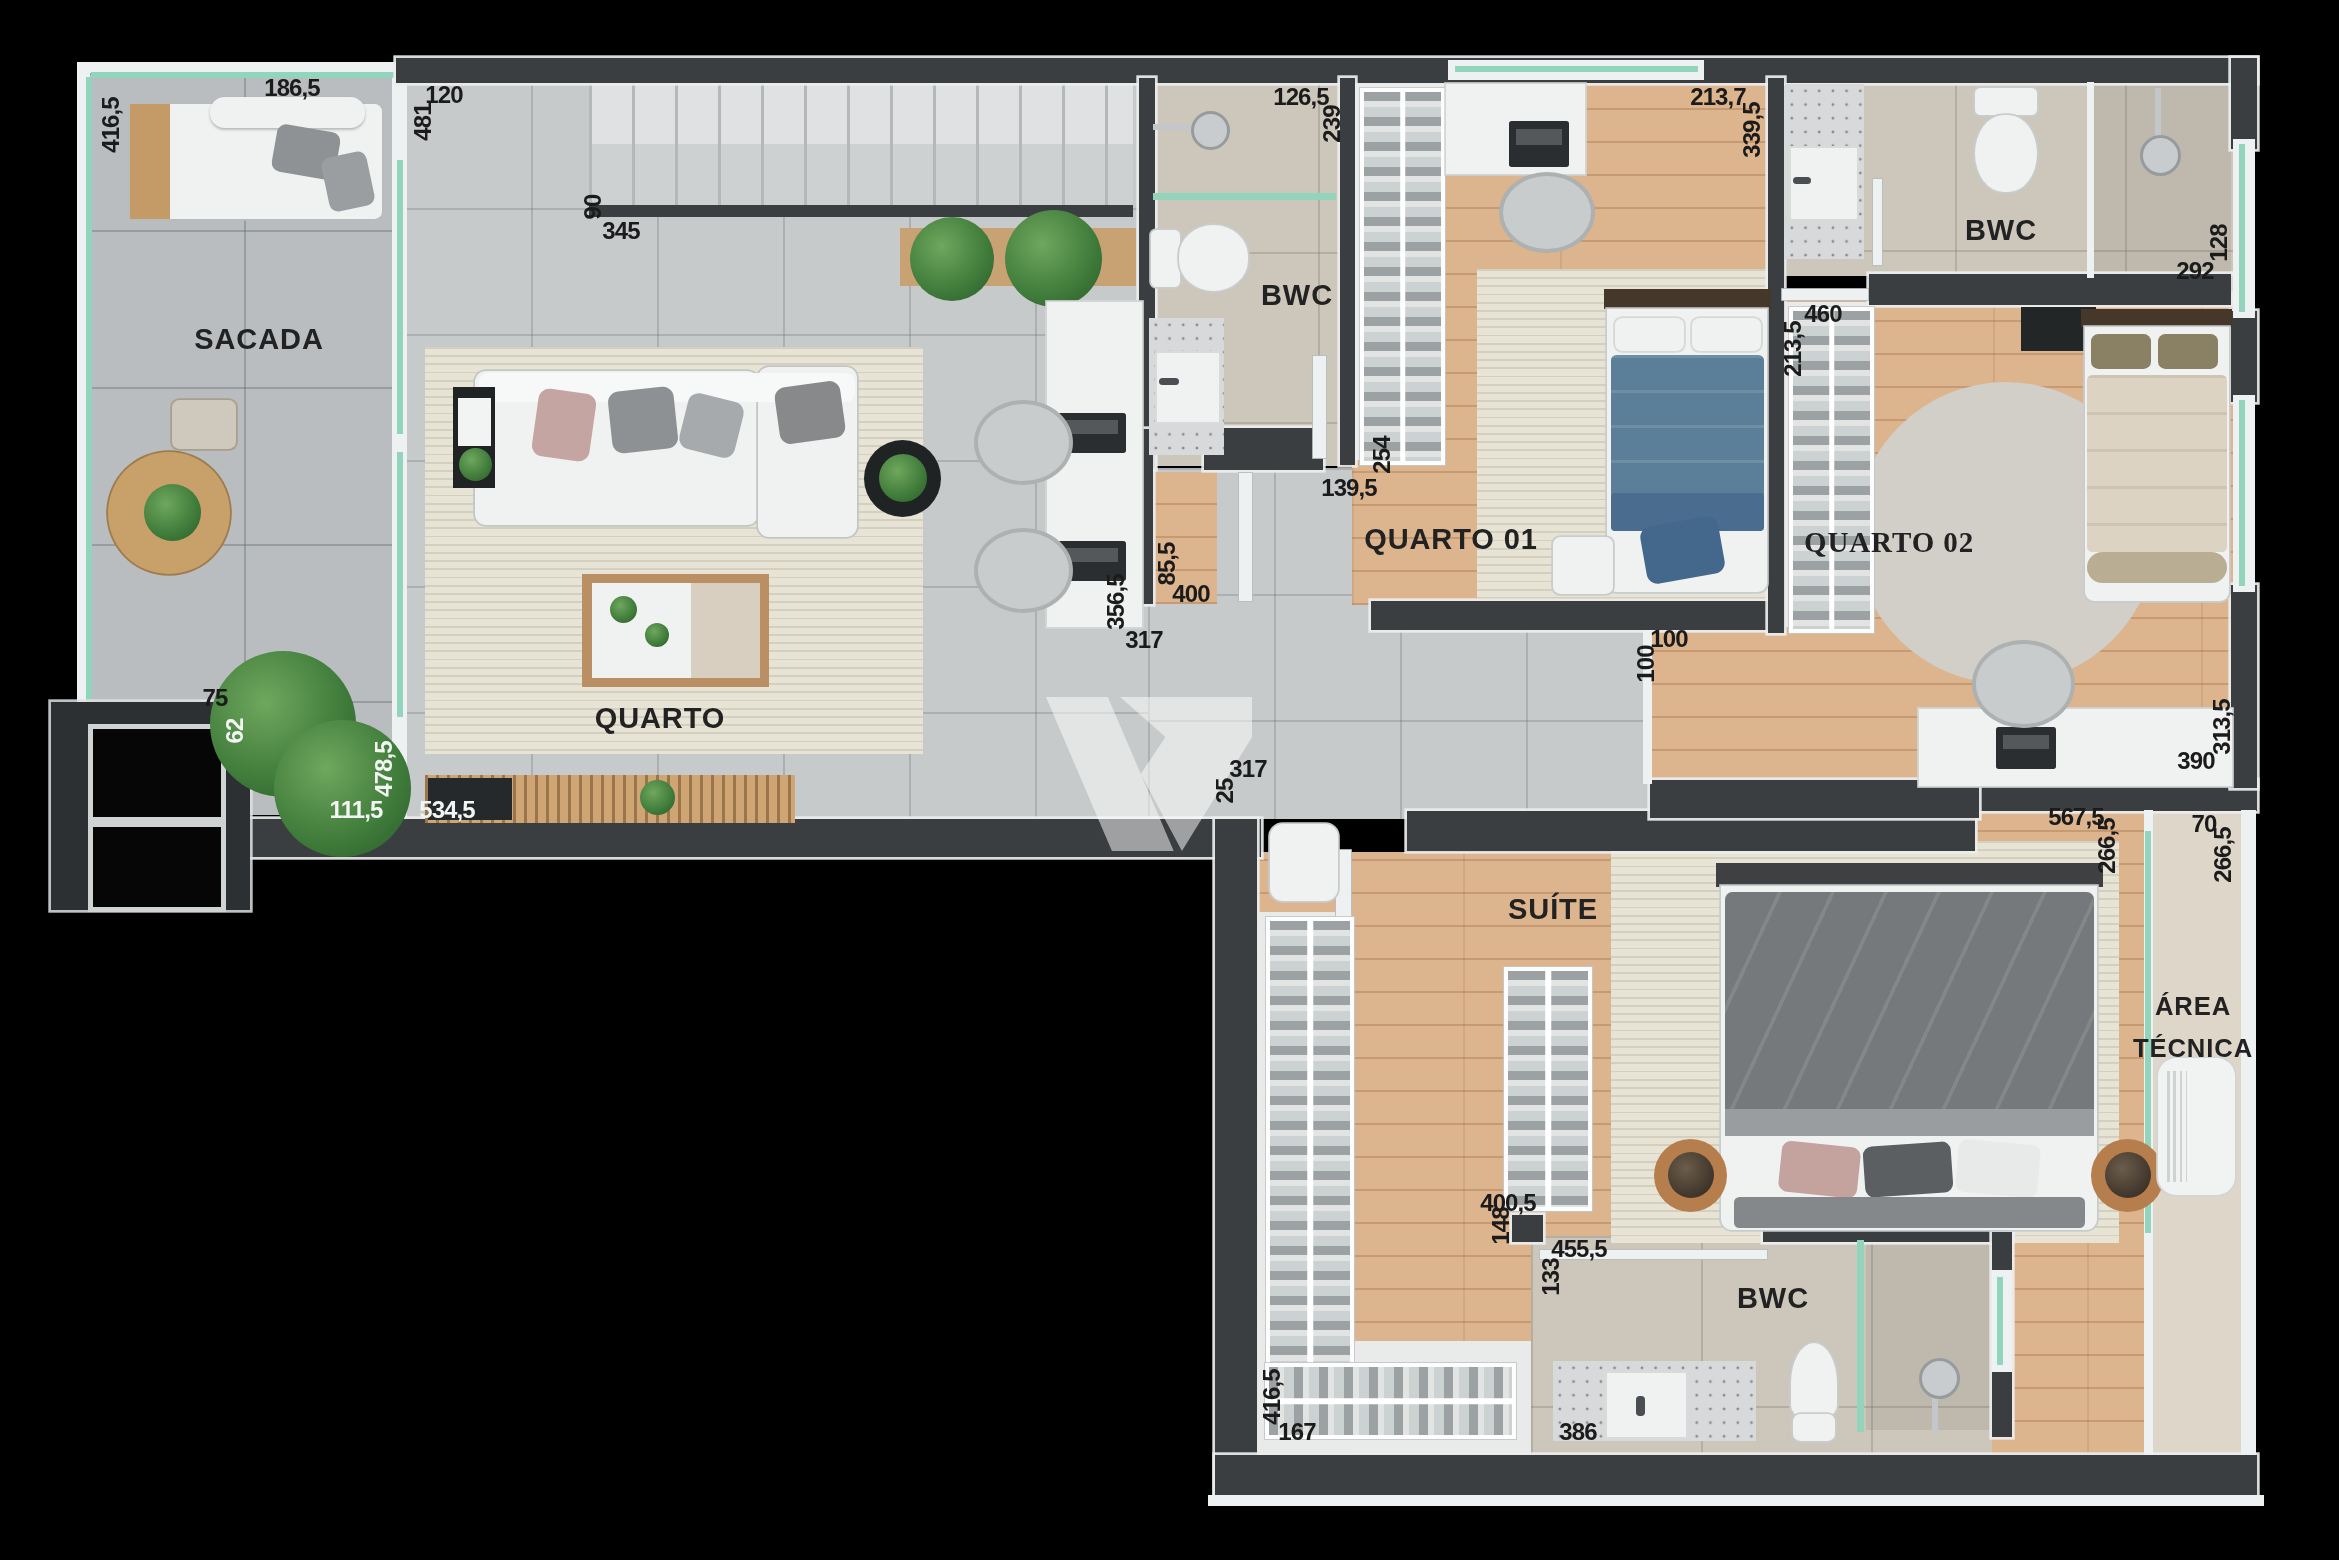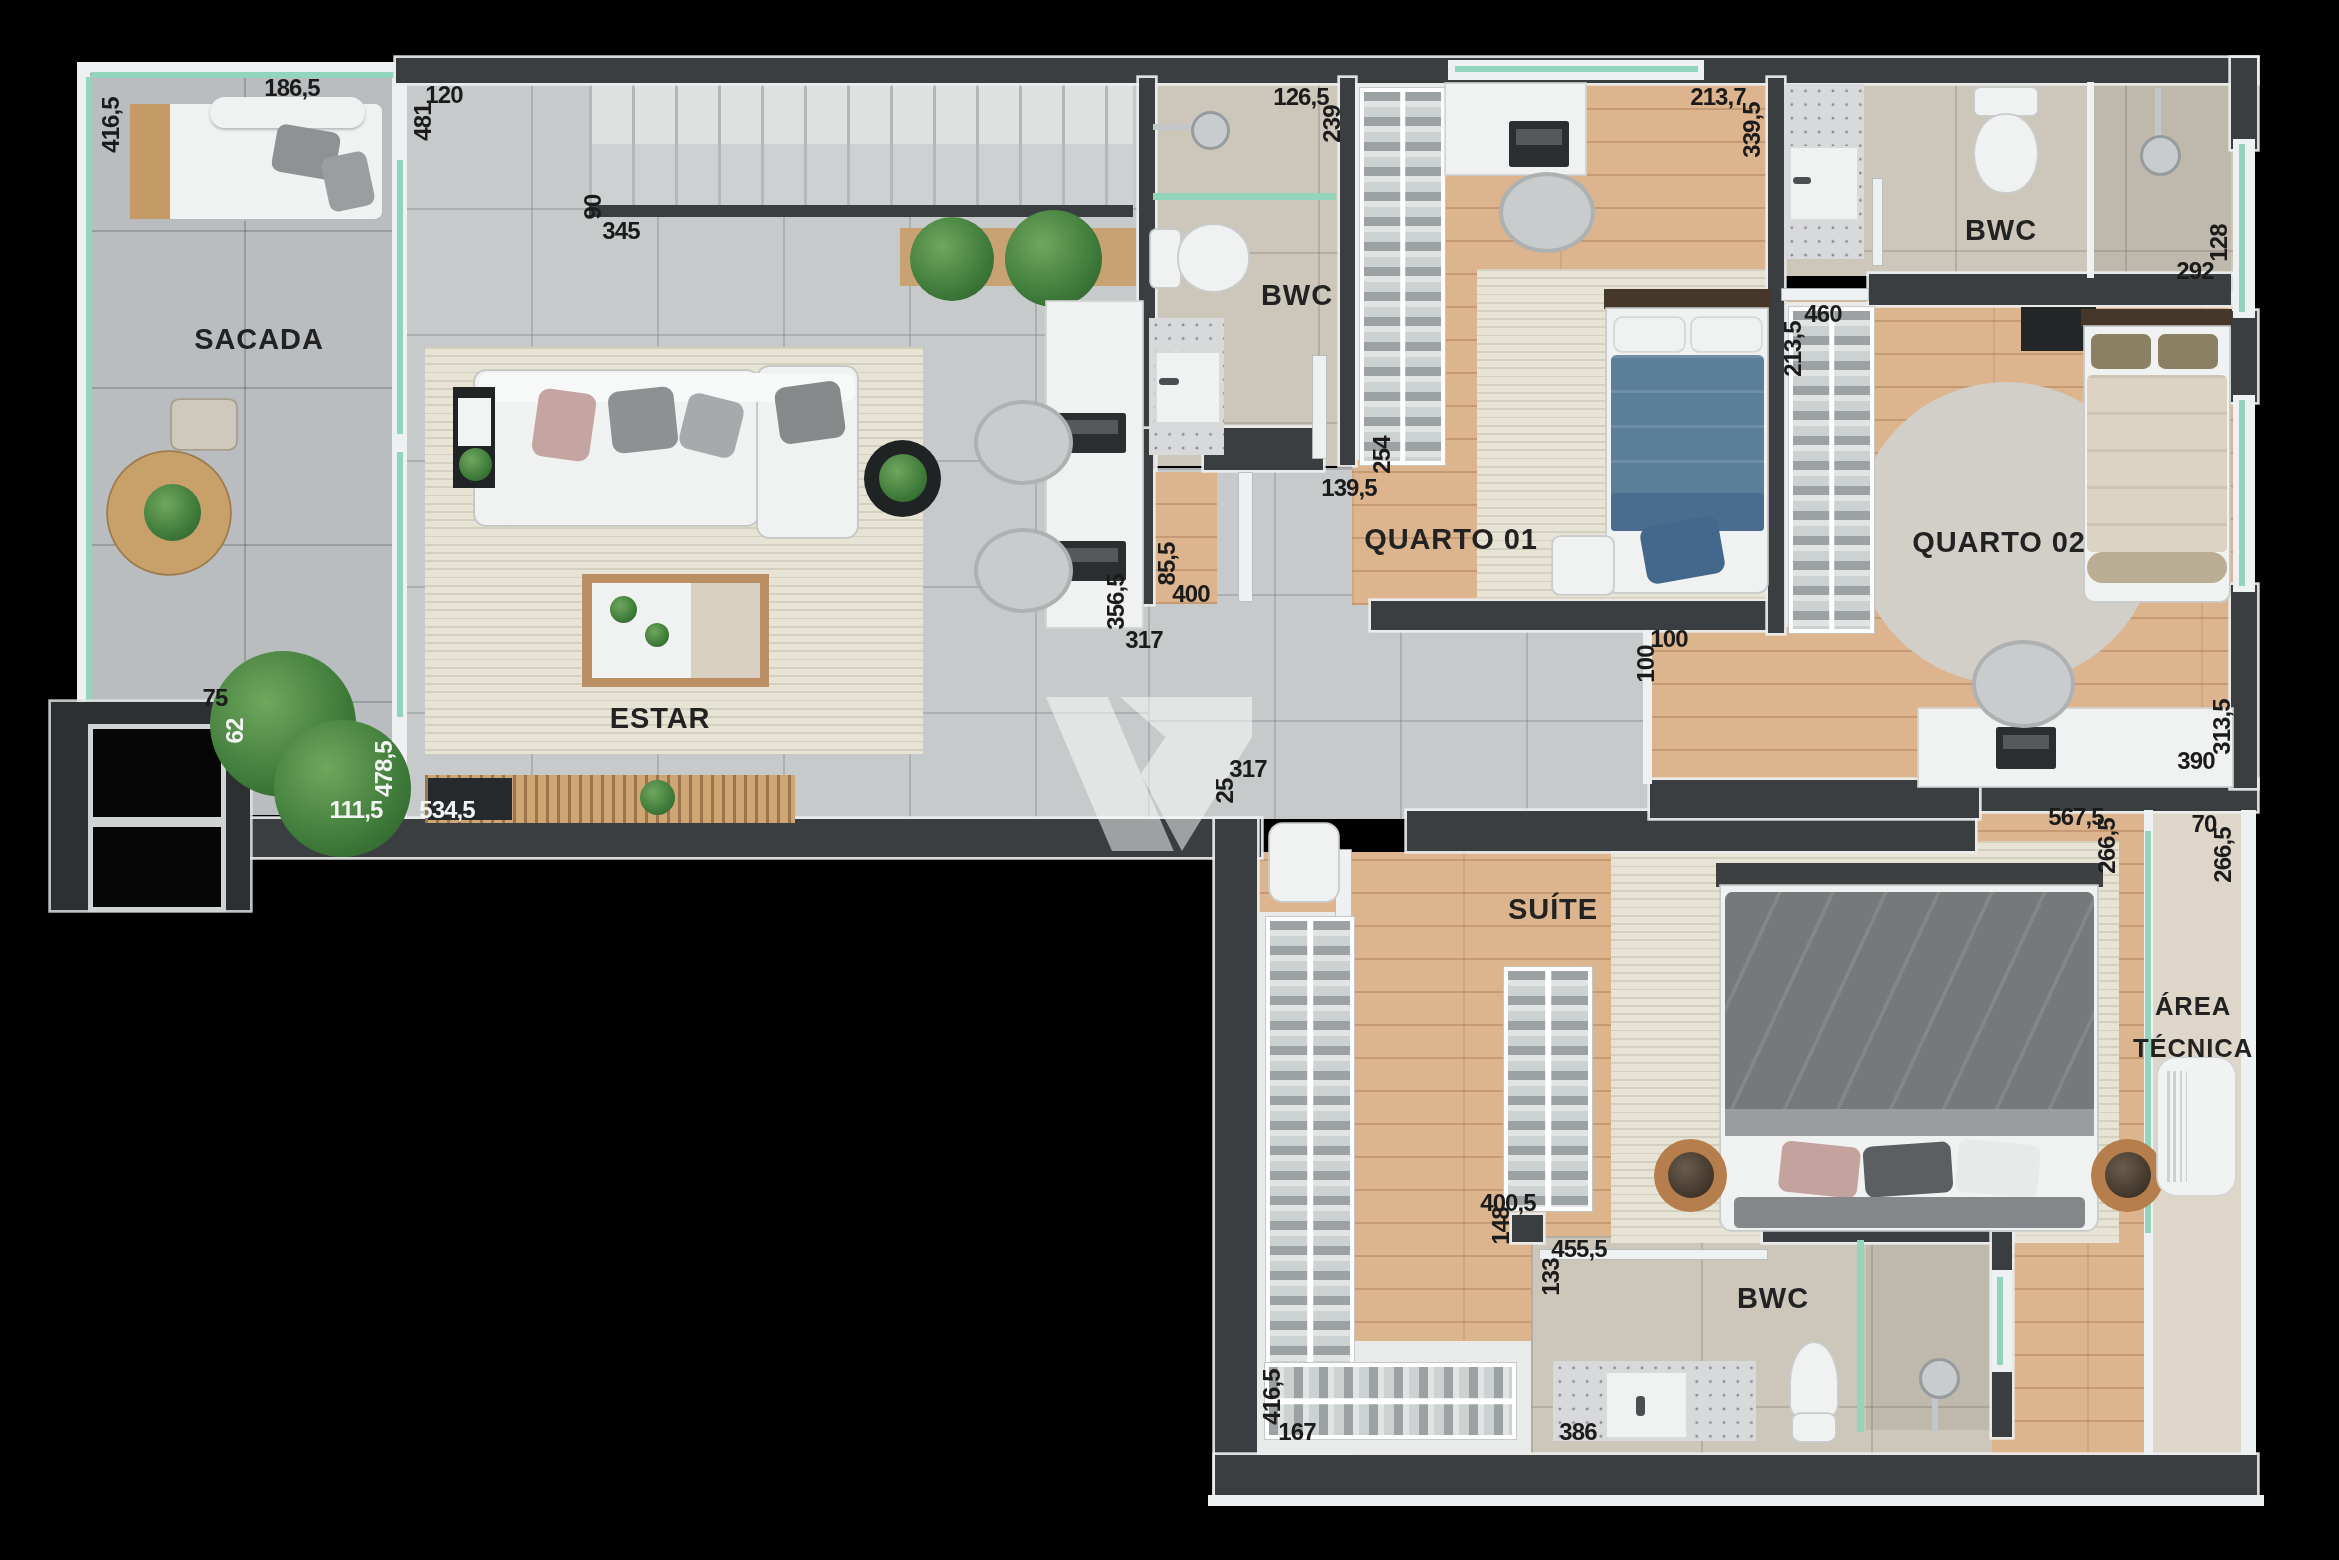--- a/index.html
+++ b/index.html
@@ -268,7 +268,7 @@
   <div class="room" style="left:1297px;top:295px;">BWC</div>
   <div class="room" style="left:1451px;top:539px;">QUARTO 01</div>
   <div class="room" style="left:2001px;top:230px;">BWC</div>
-  <div class="room" style="left:1999px;top:542px;">QUARTO 02</div>
+  <div class="room" style="left:1889px;top:542px;font-family:Liberation Serif, serif;">QUARTO 02</div>
   <div class="room" style="left:1553px;top:909px;">SUÍTE</div>
   <div class="room sm" style="left:2193px;top:1006px;">ÁREA</div>
   <div class="room sm" style="left:2193px;top:1048px;">TÉCNICA</div>

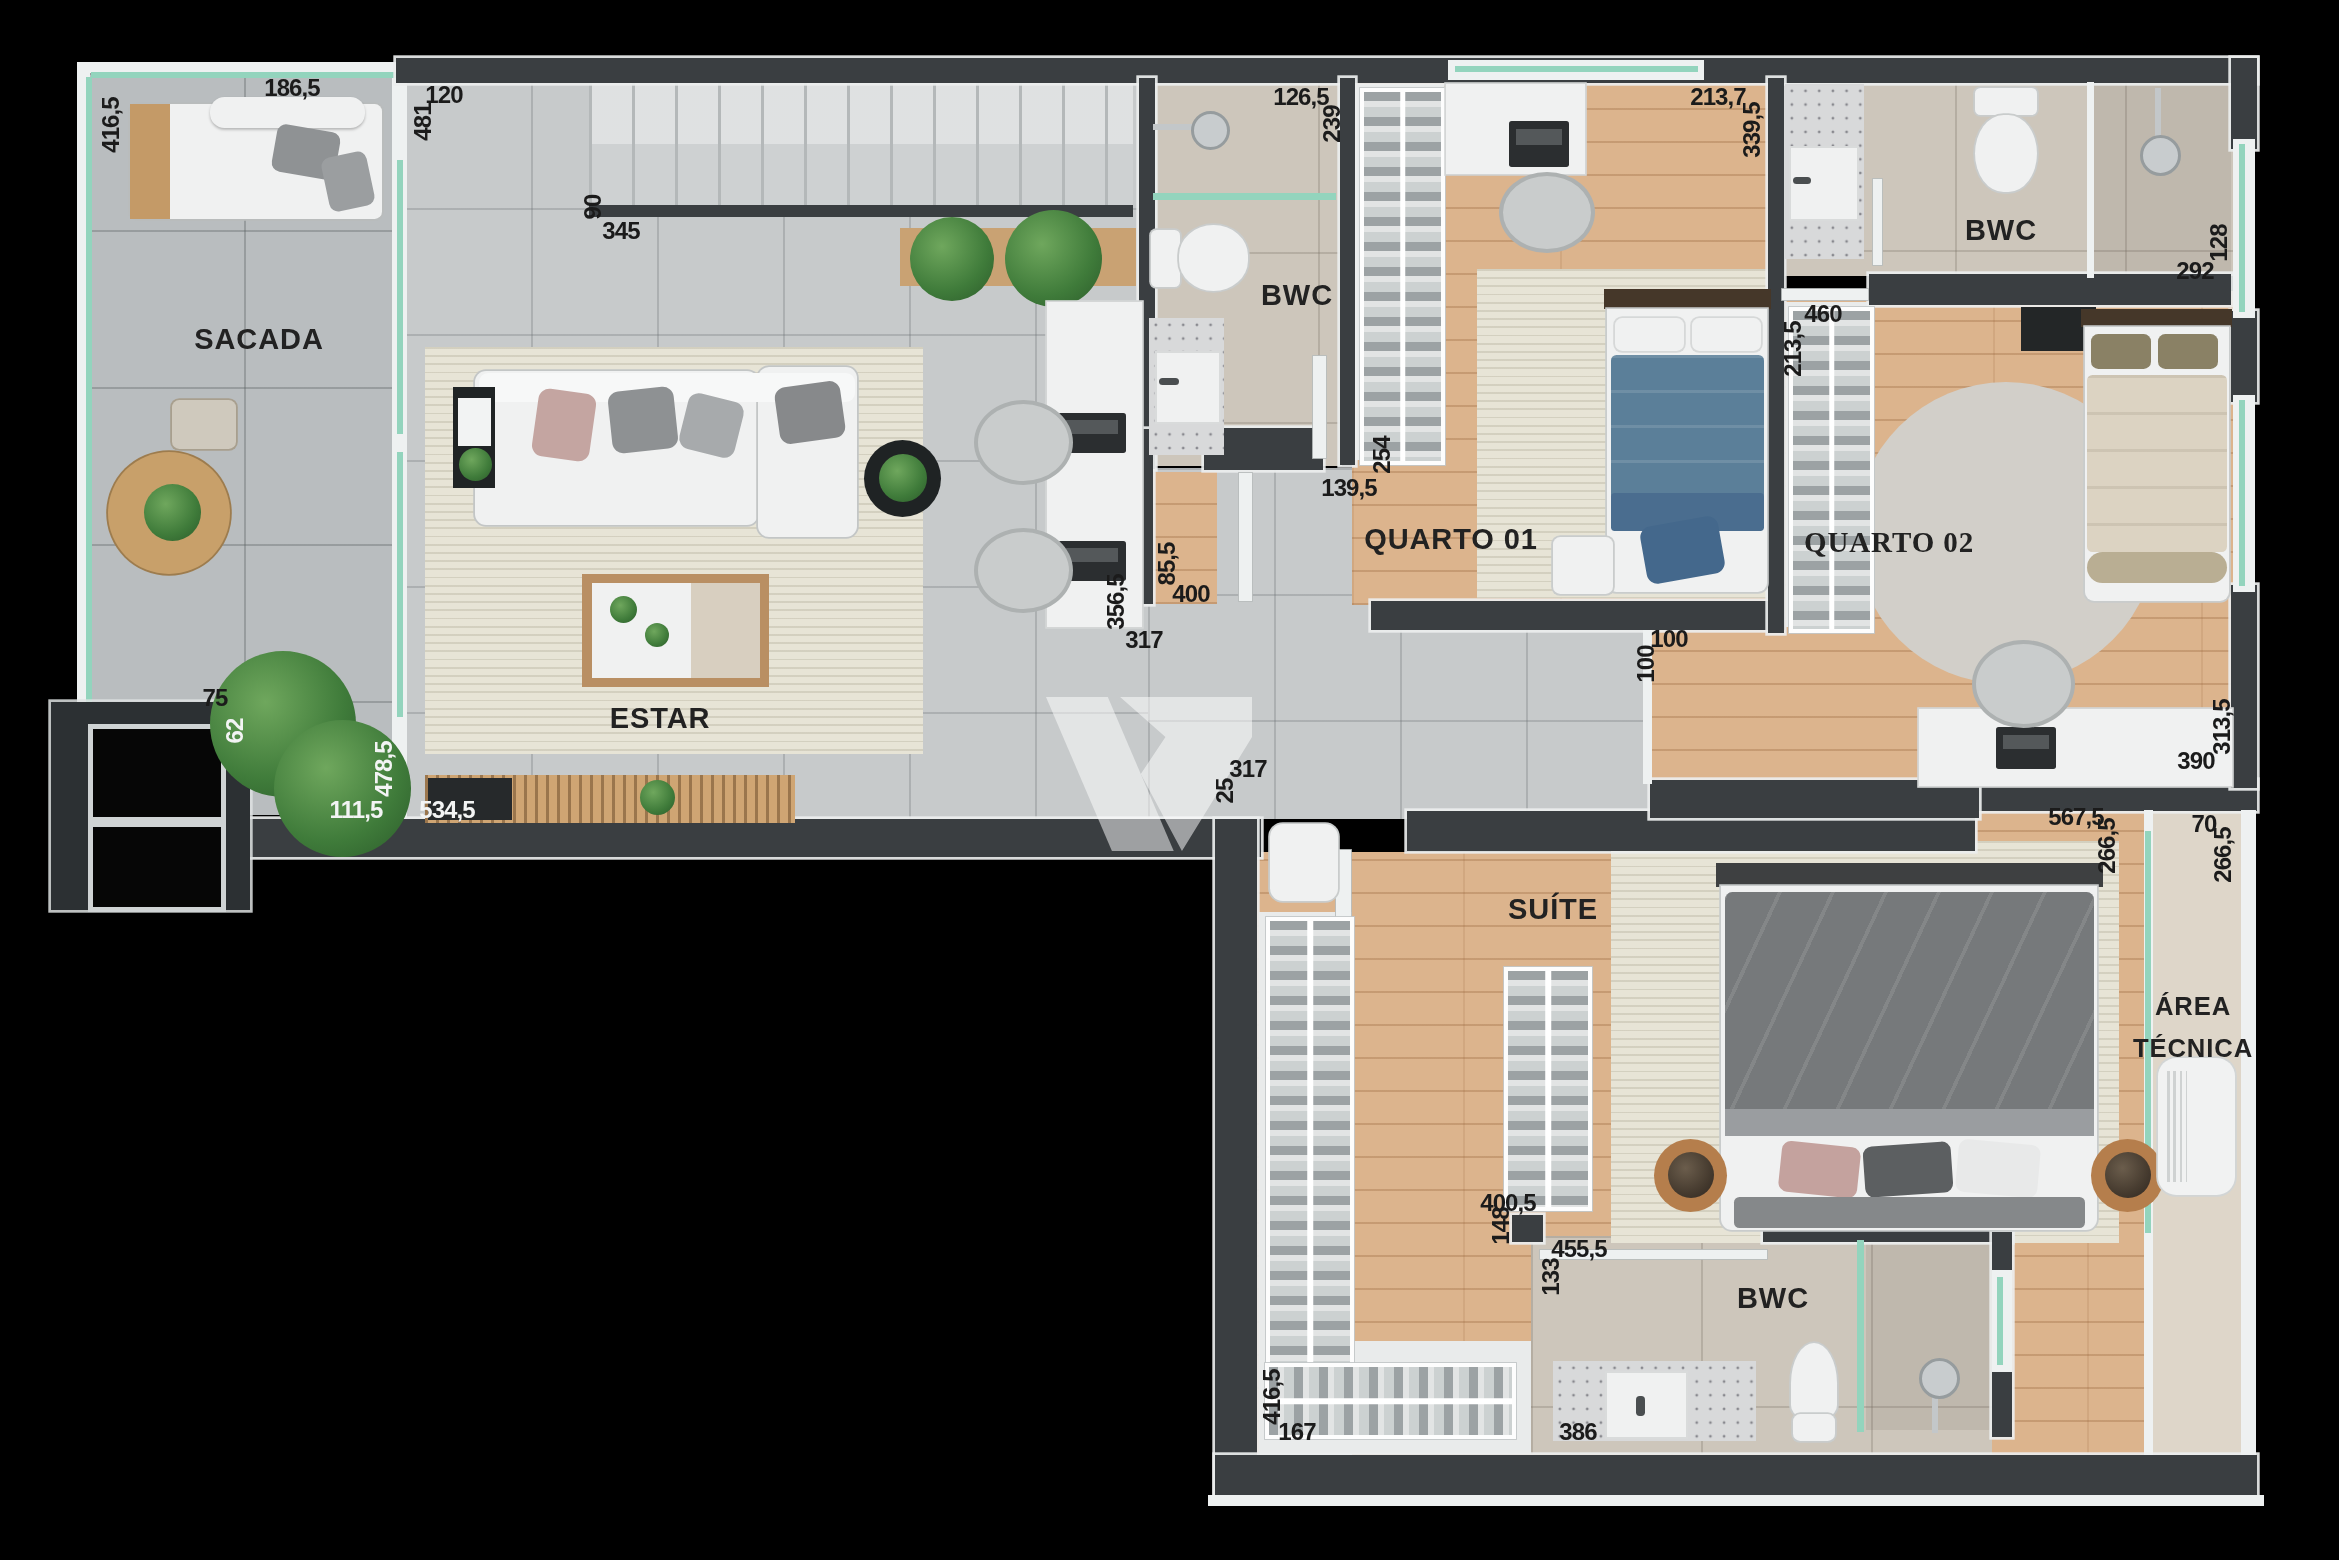--- a/index.html
+++ b/index.html
@@ -264,7 +264,7 @@
   </div>
 
   <div class="room" style="left:259px;top:339px;">SACADA</div>
-  <div class="room" style="left:660px;top:718px;">ESTAR</div>
+  <div class="room" style="left:660px;top:718px;">QUARTO</div>
   <div class="room" style="left:1297px;top:295px;">BWC</div>
   <div class="room" style="left:1451px;top:539px;">QUARTO 01</div>
   <div class="room" style="left:2001px;top:230px;">BWC</div>

